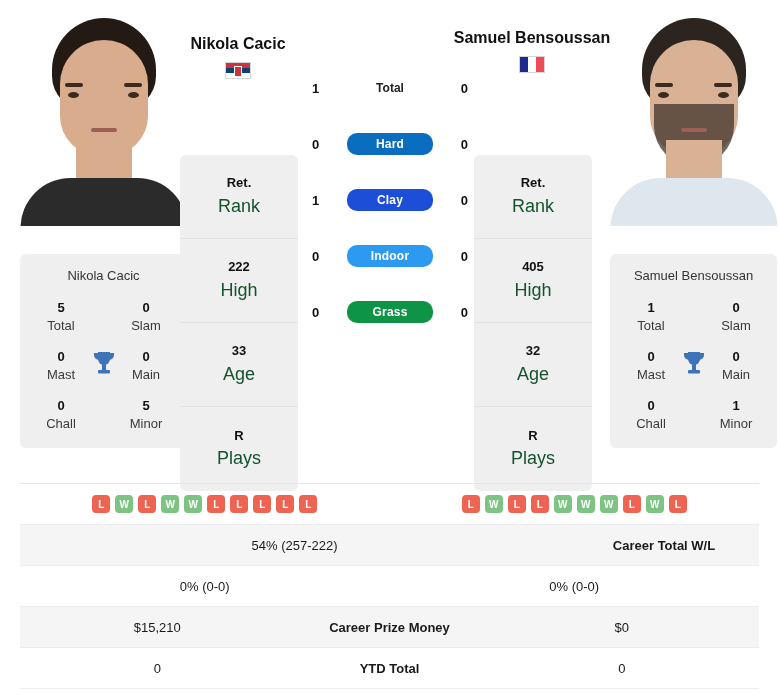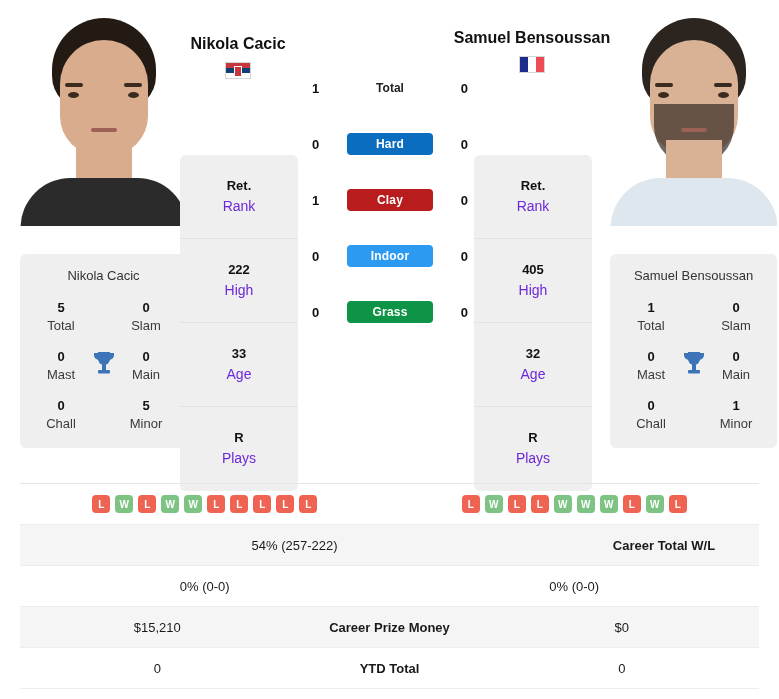--- a/index.html
+++ b/index.html
@@ -90,7 +90,7 @@
   .srow .num.l { left: 12px; }
   .srow .num.r { right: 12px; }
   .pill {
-    width: 86px; height: 22px; border-radius: 4px;
+    width: 86px; height: 22px; border-radius: 10px;
     display: flex; align-items: center; justify-content: center;
     font-size: 12px; font-weight: 700; color: #ffffff; letter-spacing: .2px;
   }

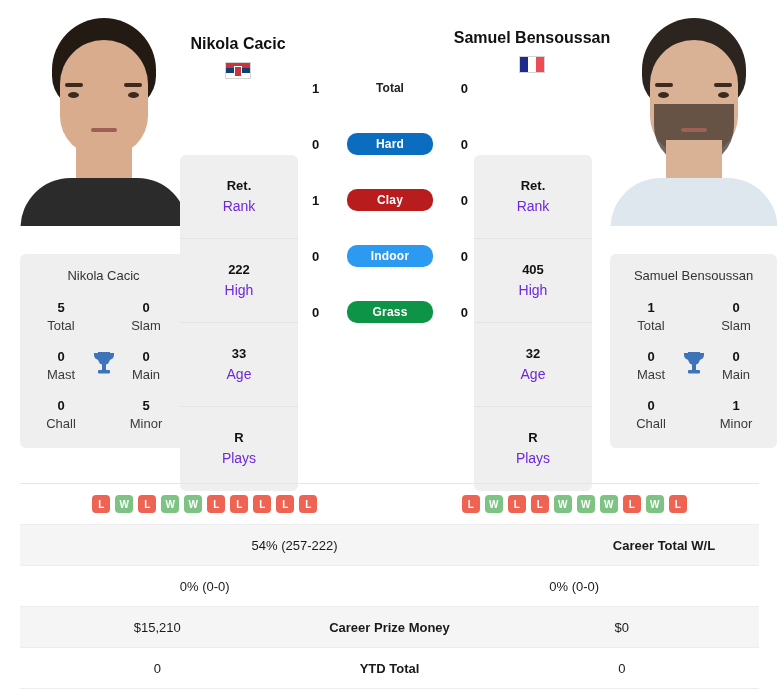--- a/index.html
+++ b/index.html
@@ -81,7 +81,7 @@
   }
   .stack .row:last-child { border-bottom: none; }
   .stack .row .v { font-size: 13px; font-weight: 700; color: #111; line-height: 1.45; }
-  .stack .row .k { font-size: 14px; color: #6d28d9; line-height: 1.45; }
+  .stack .row .k { font-size: 18px; color: #14532d; line-height: 1.45; }
 
   
   .surfaces { position: absolute; left: 300px; top: 60px; width: 180px; }

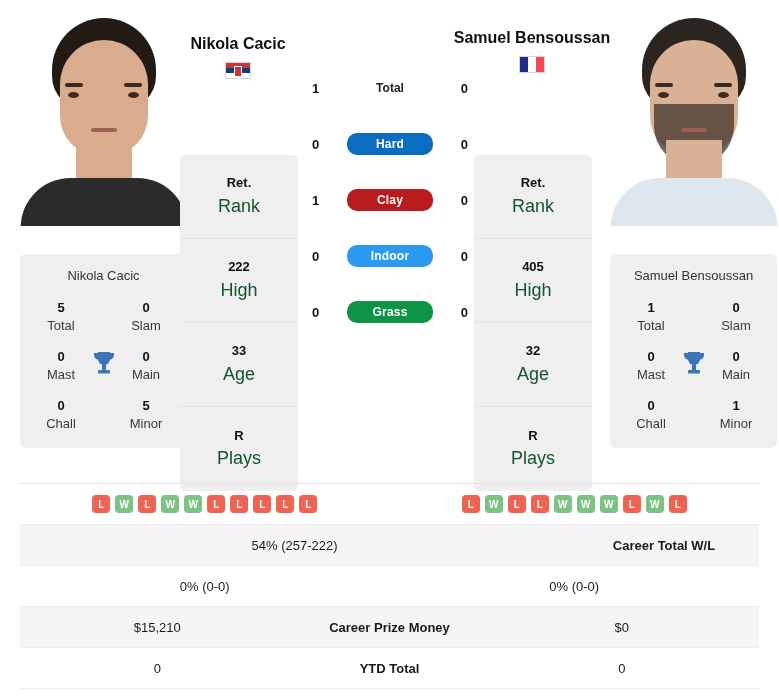--- a/index.html
+++ b/index.html
@@ -316,7 +316,7 @@
       </div>
       <div class="srow">
         <span class="num l">1</span>
-        <span class="pill" id="pill-clay" style="background: #b91c1c;">Clay</span>
+        <span class="pill" id="pill-clay" style="background: #1d4ed8;">Clay</span>
         <span class="num r">0</span>
       </div>
       <div class="srow">

